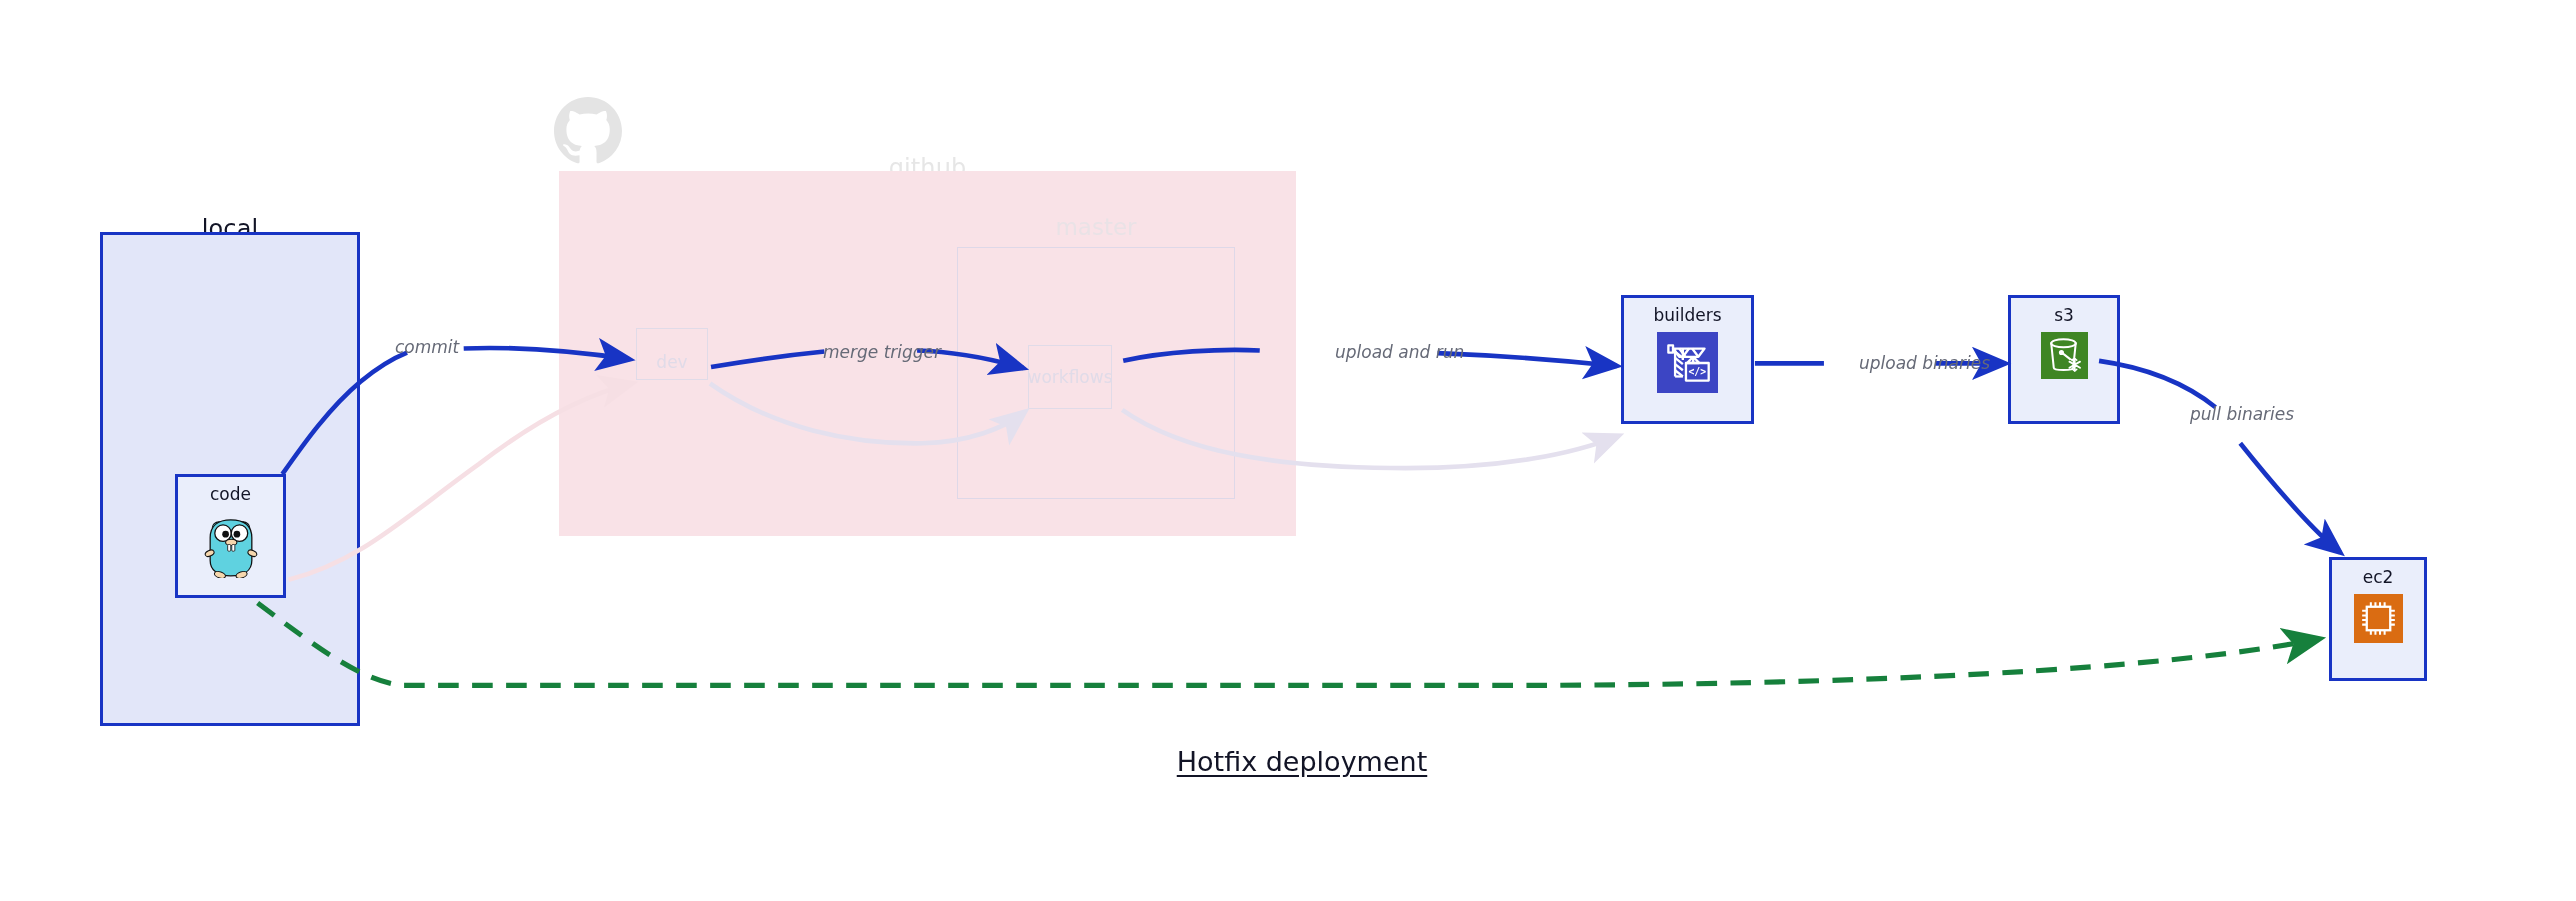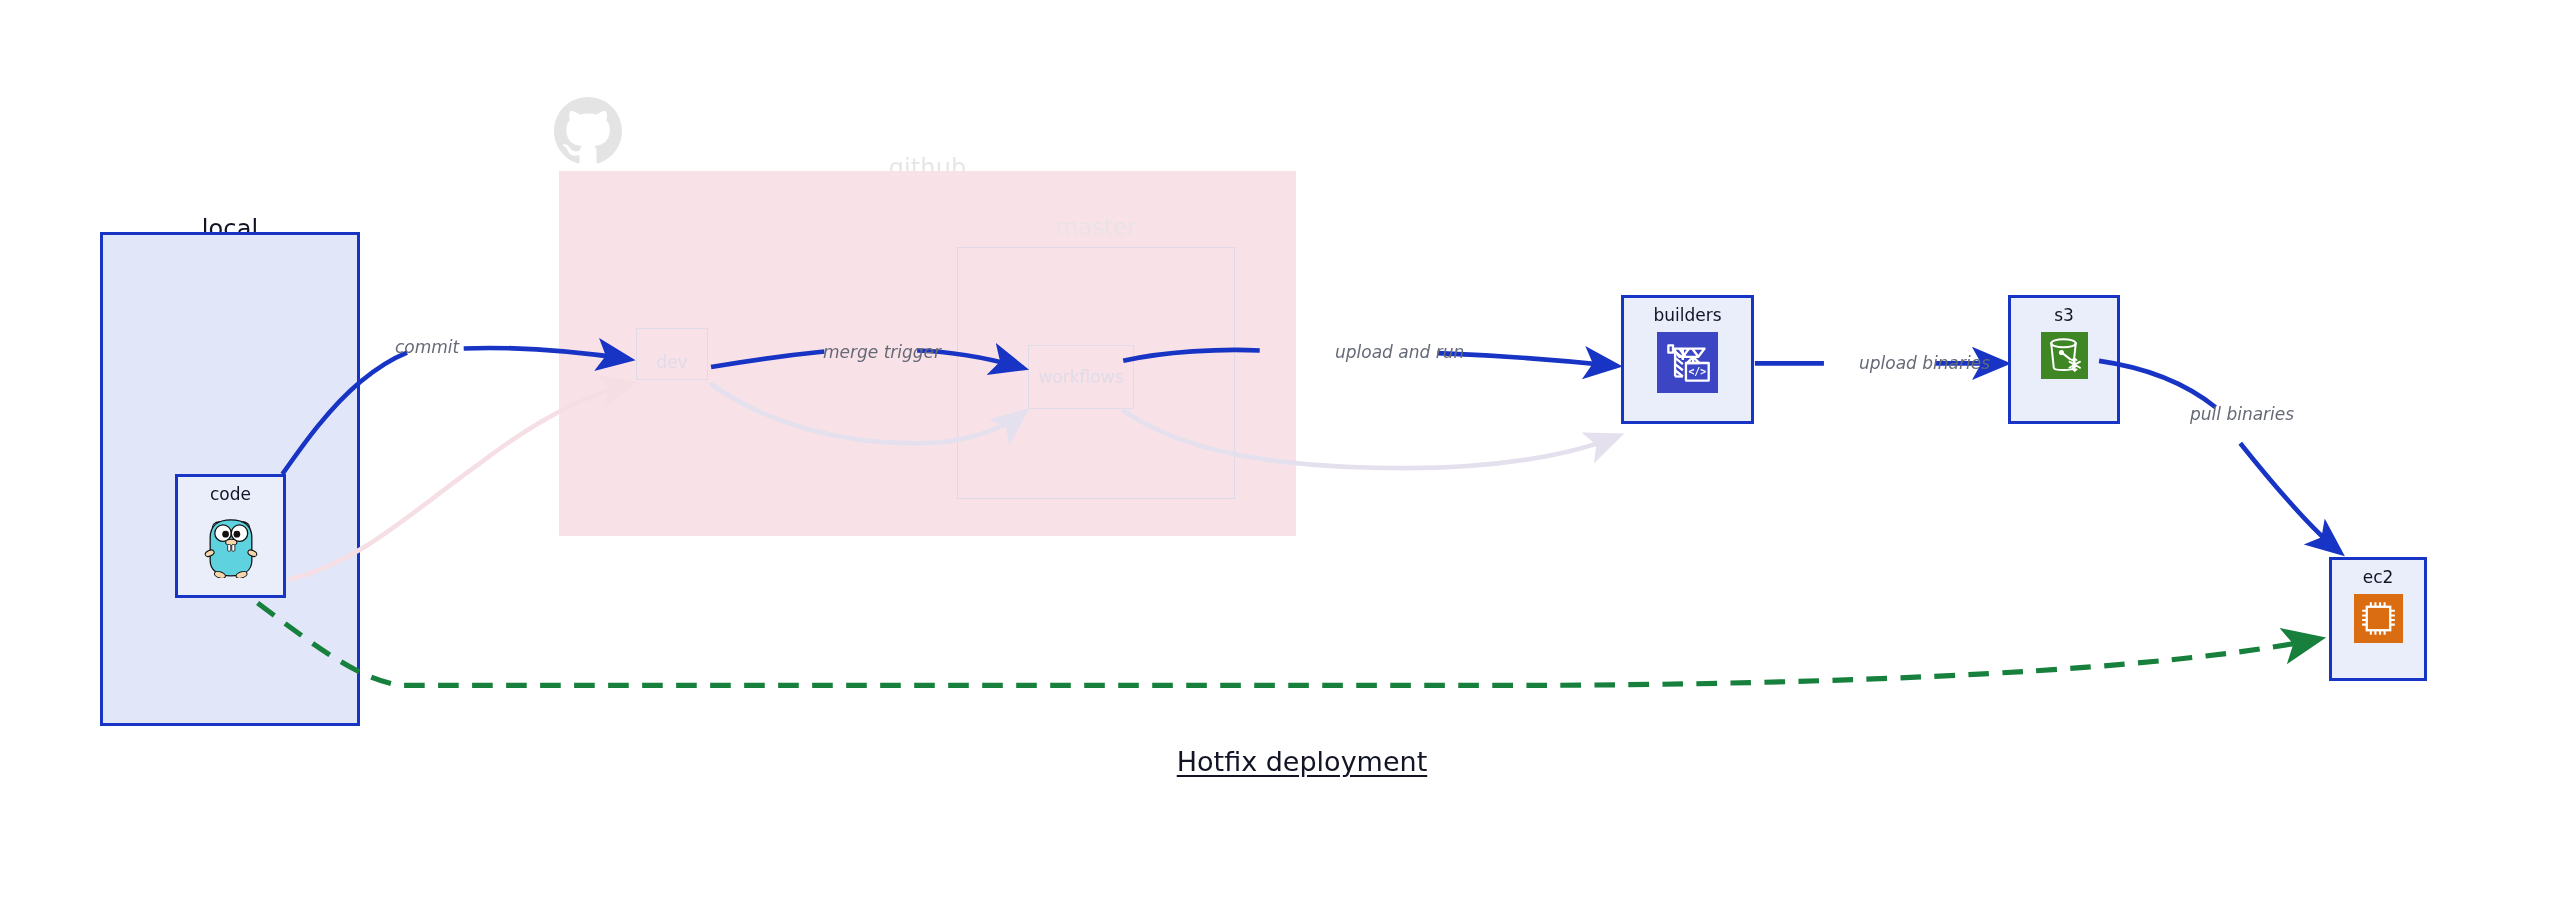--- a/index.html
+++ b/index.html
@@ -115,7 +115,7 @@
     <div class="node-label">dev</div>
   </div>
 
-  <div class="node faded" style="left:1028px; top:345px; width:106px; height:64px; justify-content:center; padding-top:0;">
+  <div class="node faded" style="left:1028px; top:345px; width:84px; height:64px; justify-content:center; padding-top:0;">
     <div class="node-label">workflows</div>
   </div>
 

